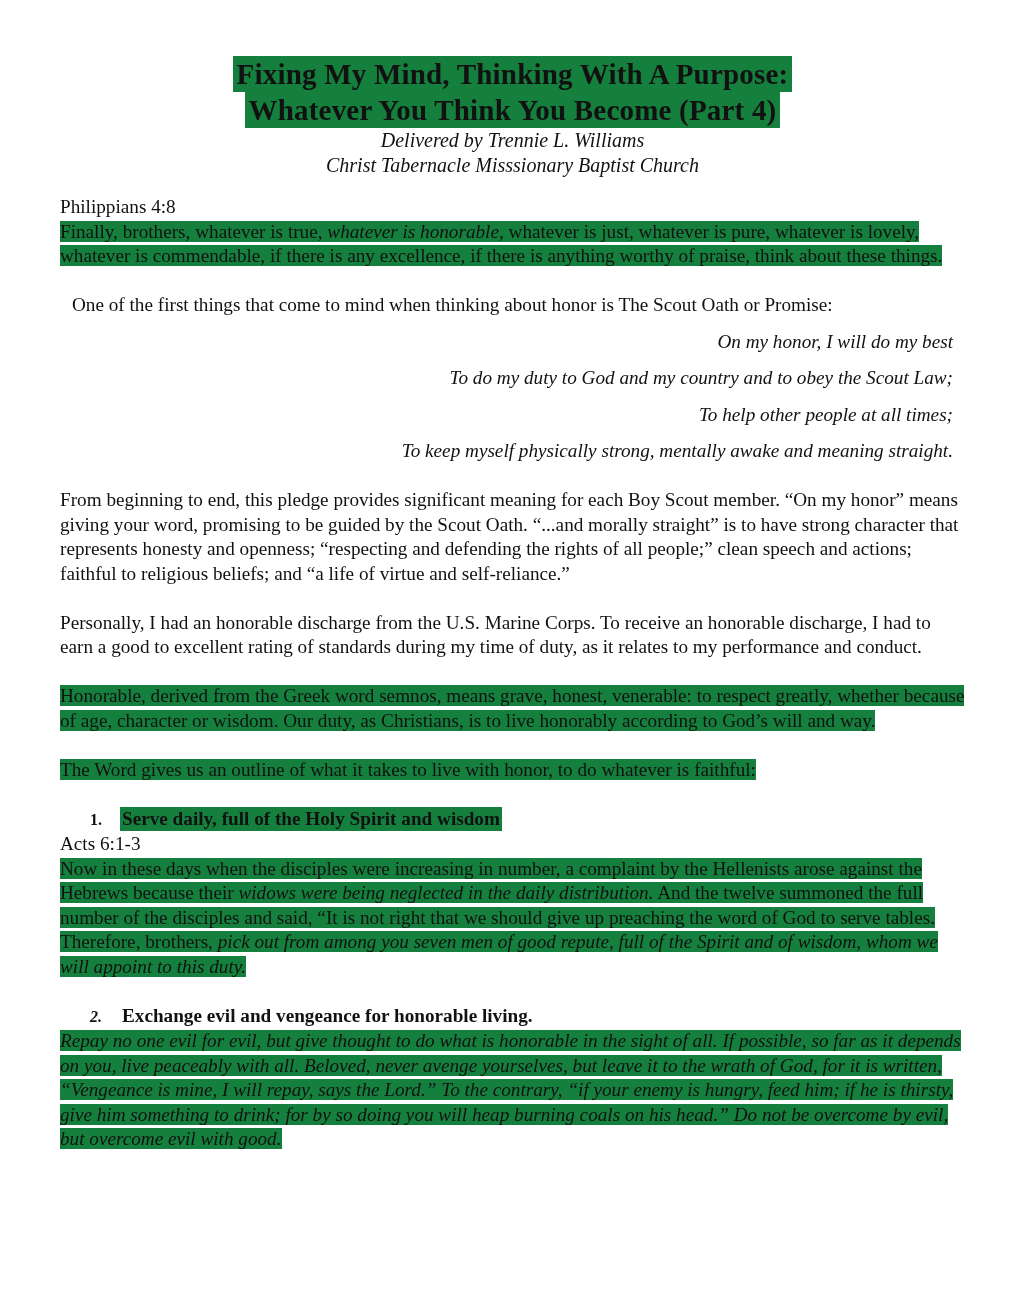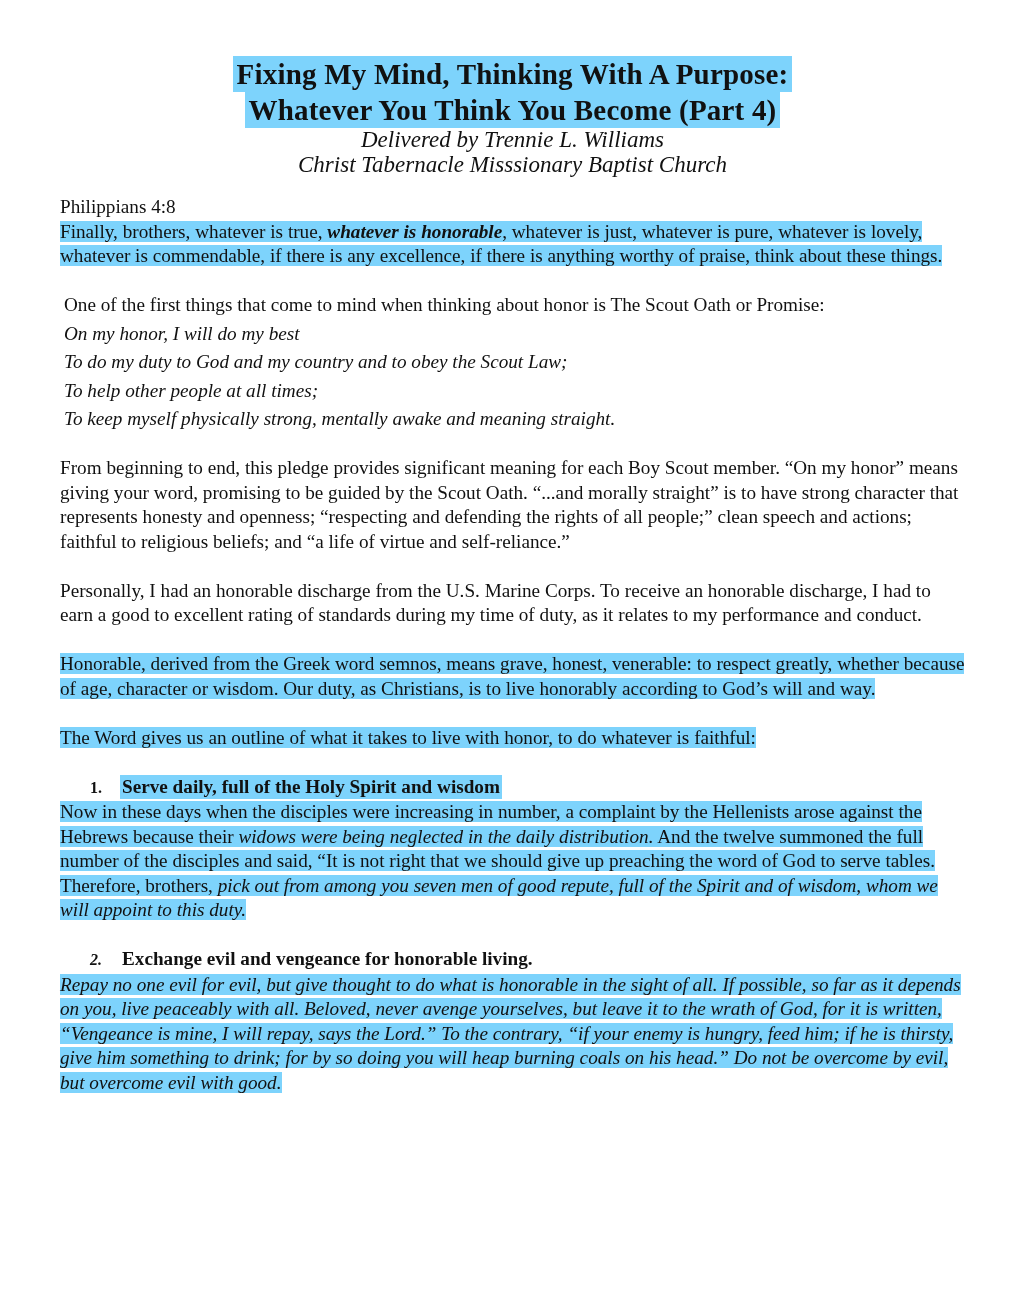--- a/index.html
+++ b/index.html
@@ -21,7 +21,7 @@
       top: 56px;
       width: 905px;
     }
-    .hl { background: #7dd3fc; }
+    .hl { background: #15803d; }
     .title-block {
       text-align: center;
       margin-bottom: 18px;

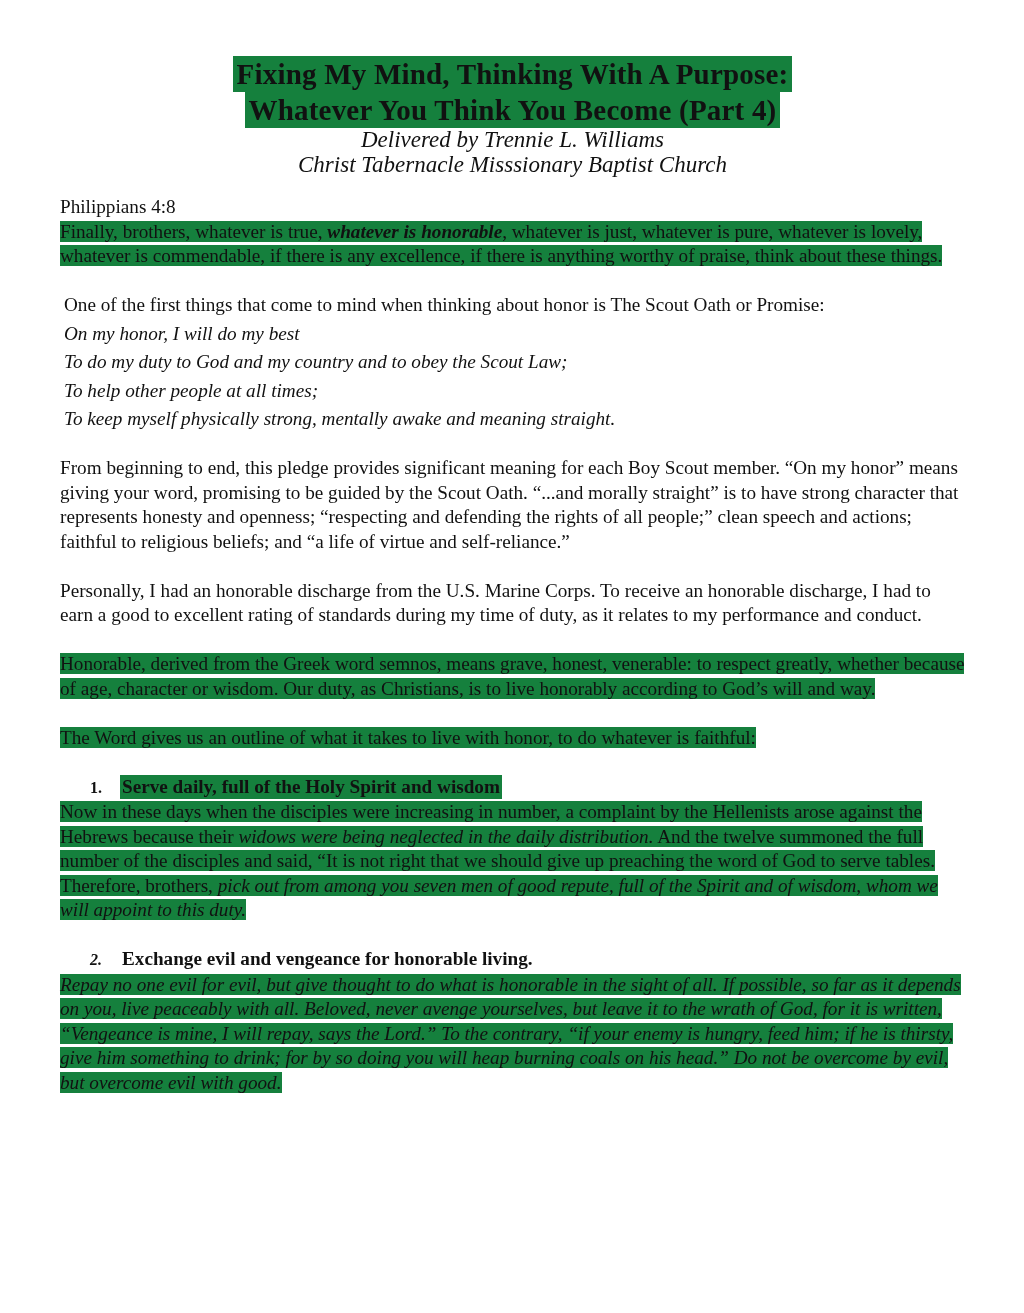--- a/index.html
+++ b/index.html
@@ -36,7 +36,7 @@
     }
     .byline {
       font-style: italic;
-      font-size: 23px;
+      font-size: 20px;
       line-height: 24.5px;
     }
     .para {

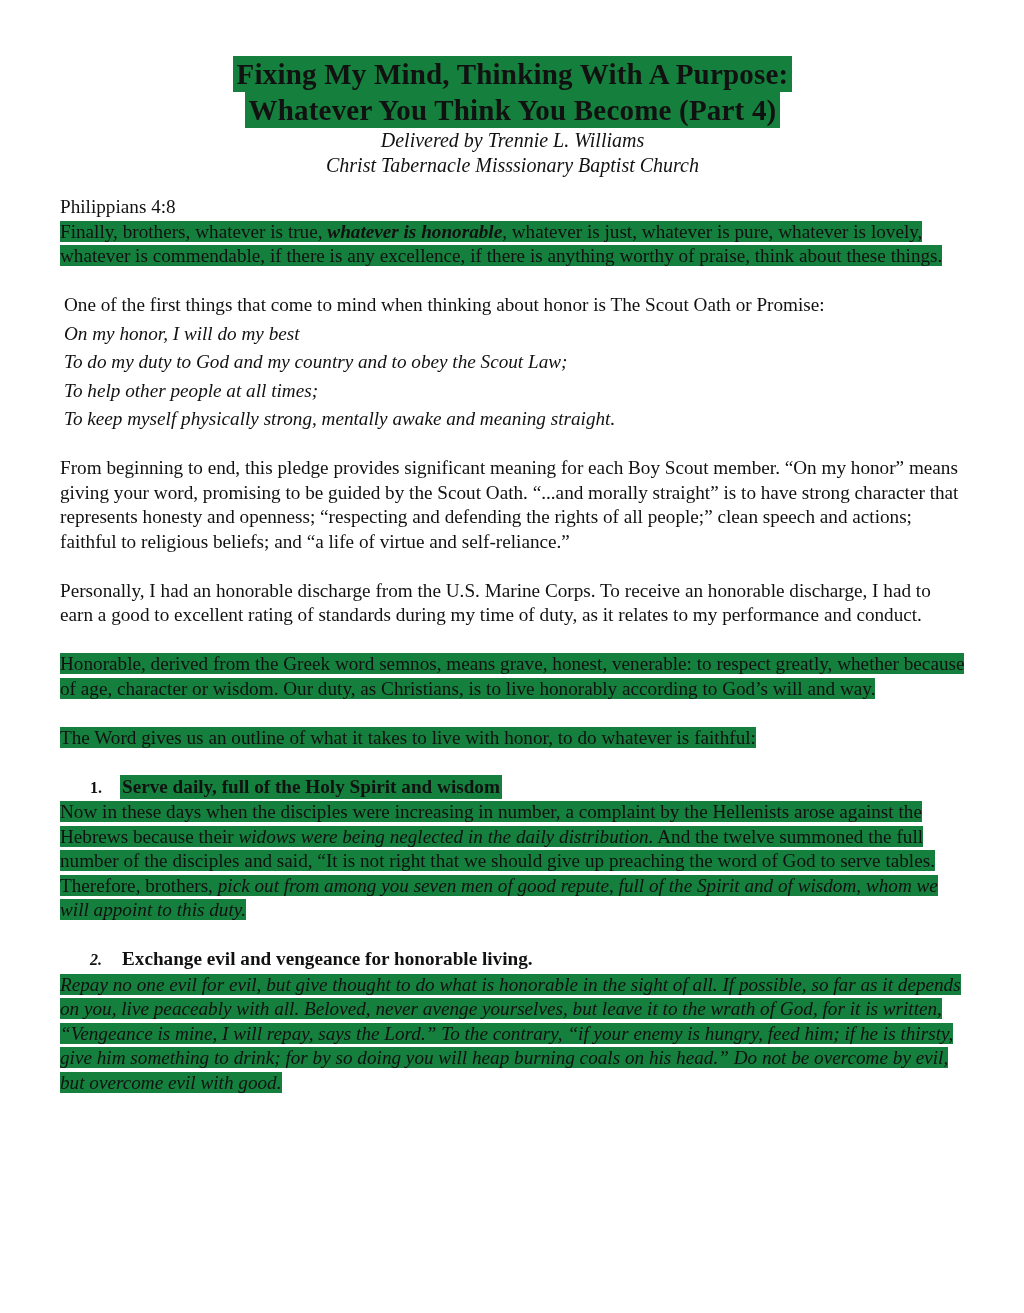--- a/index.html
+++ b/index.html
@@ -50,7 +50,7 @@
       text-align: left;
       font-style: italic;
     }
-    .bi { font-weight: bold; font-style: italic; }
+    .bi { font-weight: normal; font-style: italic; }
     .it { font-style: italic; }
     .list-head {
       font-weight: bold;

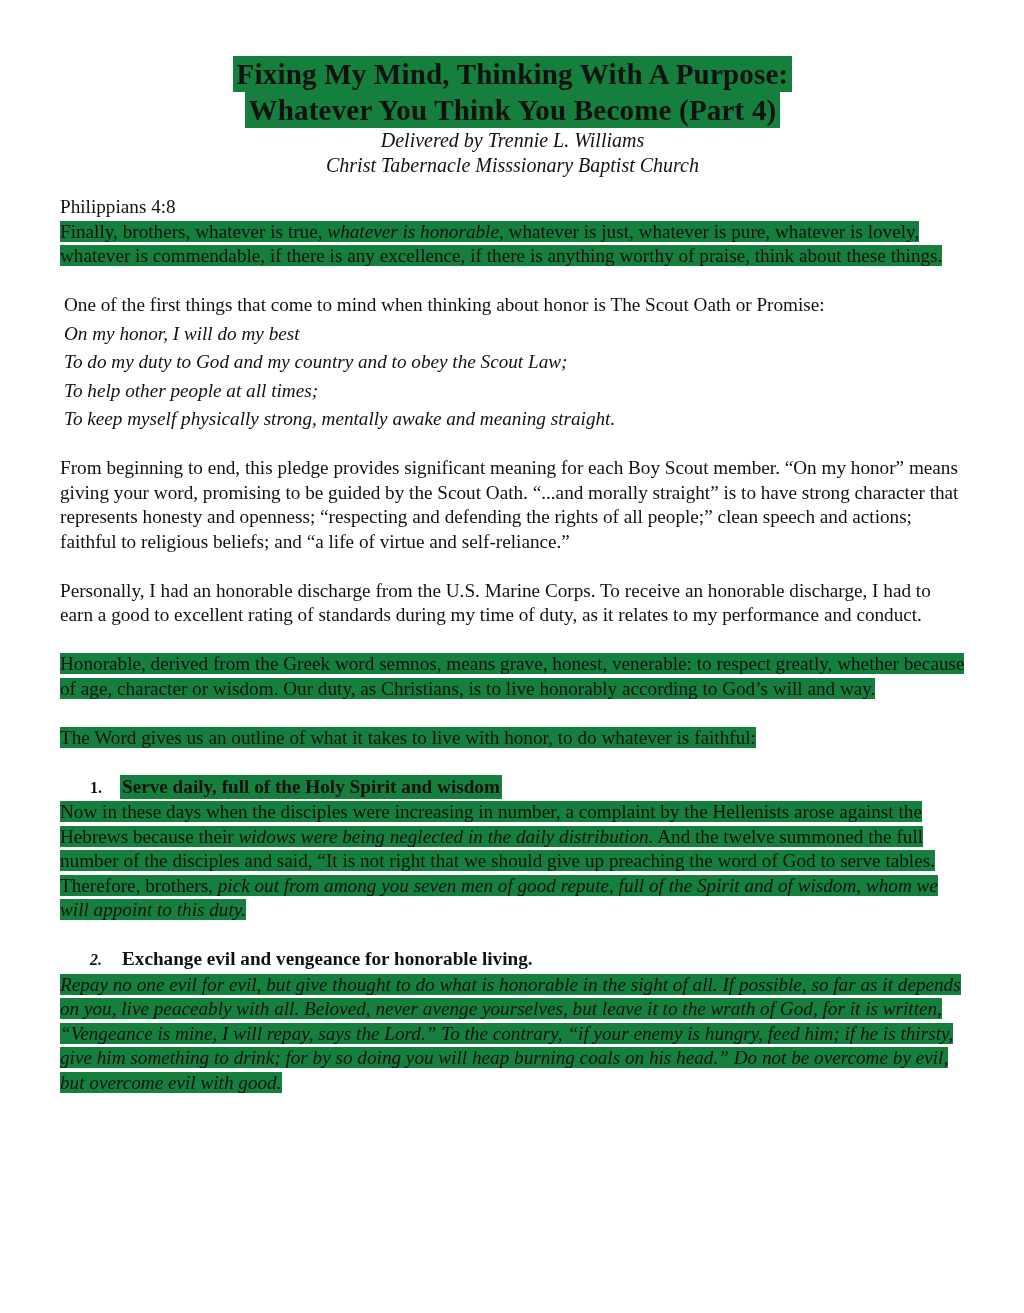--- a/index.html
+++ b/index.html
@@ -44,7 +44,7 @@
       line-height: 24.5px;
       margin: 0 0 24.5px 0;
     }
-    .para p { margin: 4px; }
+    .para p { margin: 12px; }
     .ref { display: block; font-family: Liberation Serif, serif; }
     .centered {
       text-align: left;

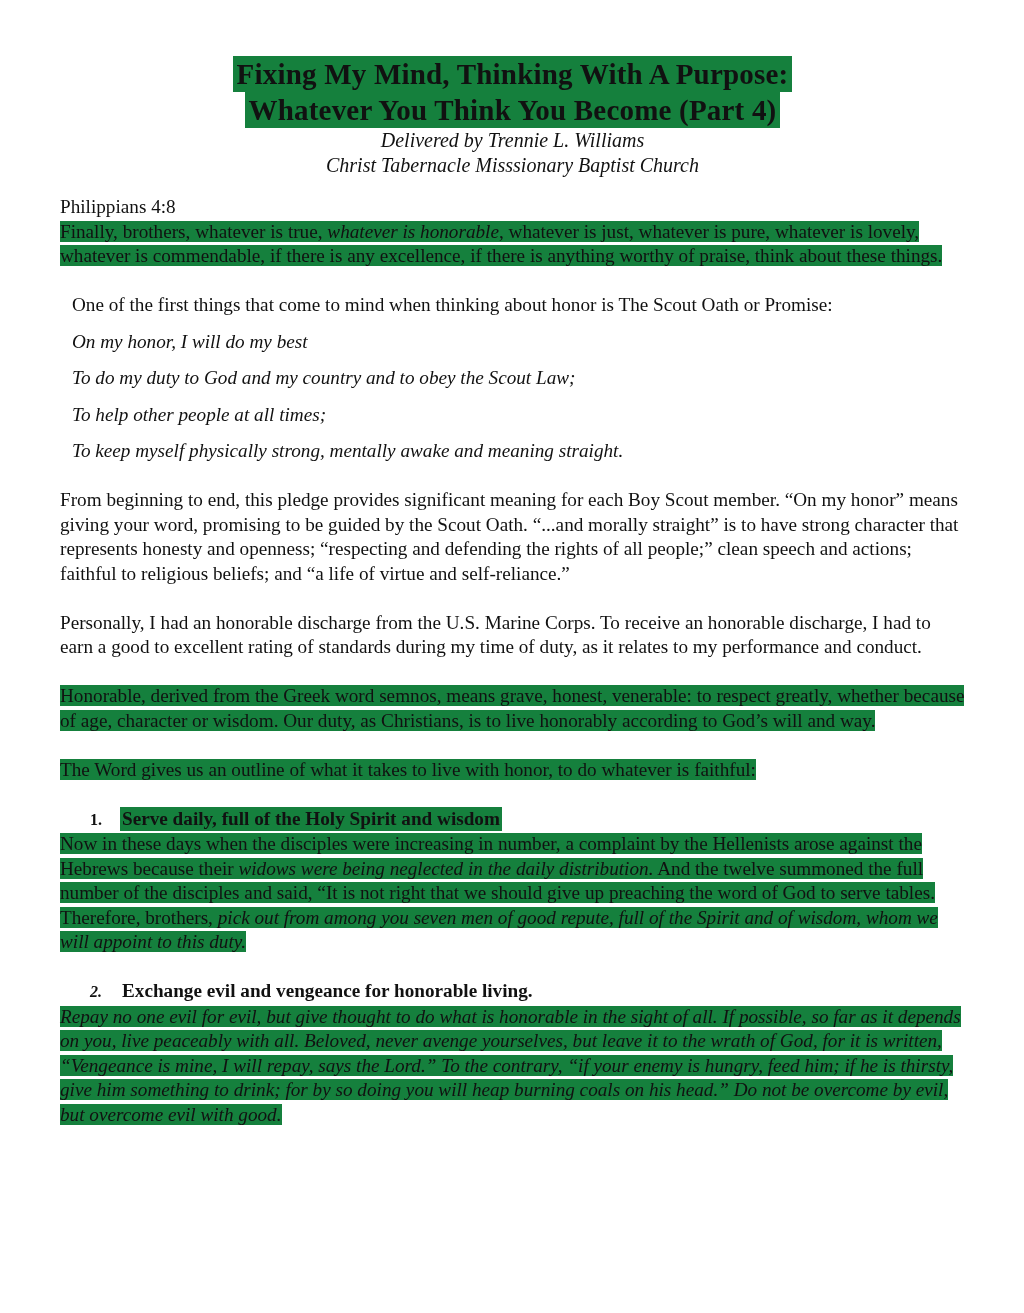--- a/index.html
+++ b/index.html
@@ -47,7 +47,7 @@
     .para p { margin: 12px; }
     .ref { display: block; font-family: Liberation Serif, serif; }
     .centered {
-      text-align: left;
+      text-align: right;
       font-style: italic;
     }
     .bi { font-weight: normal; font-style: italic; }

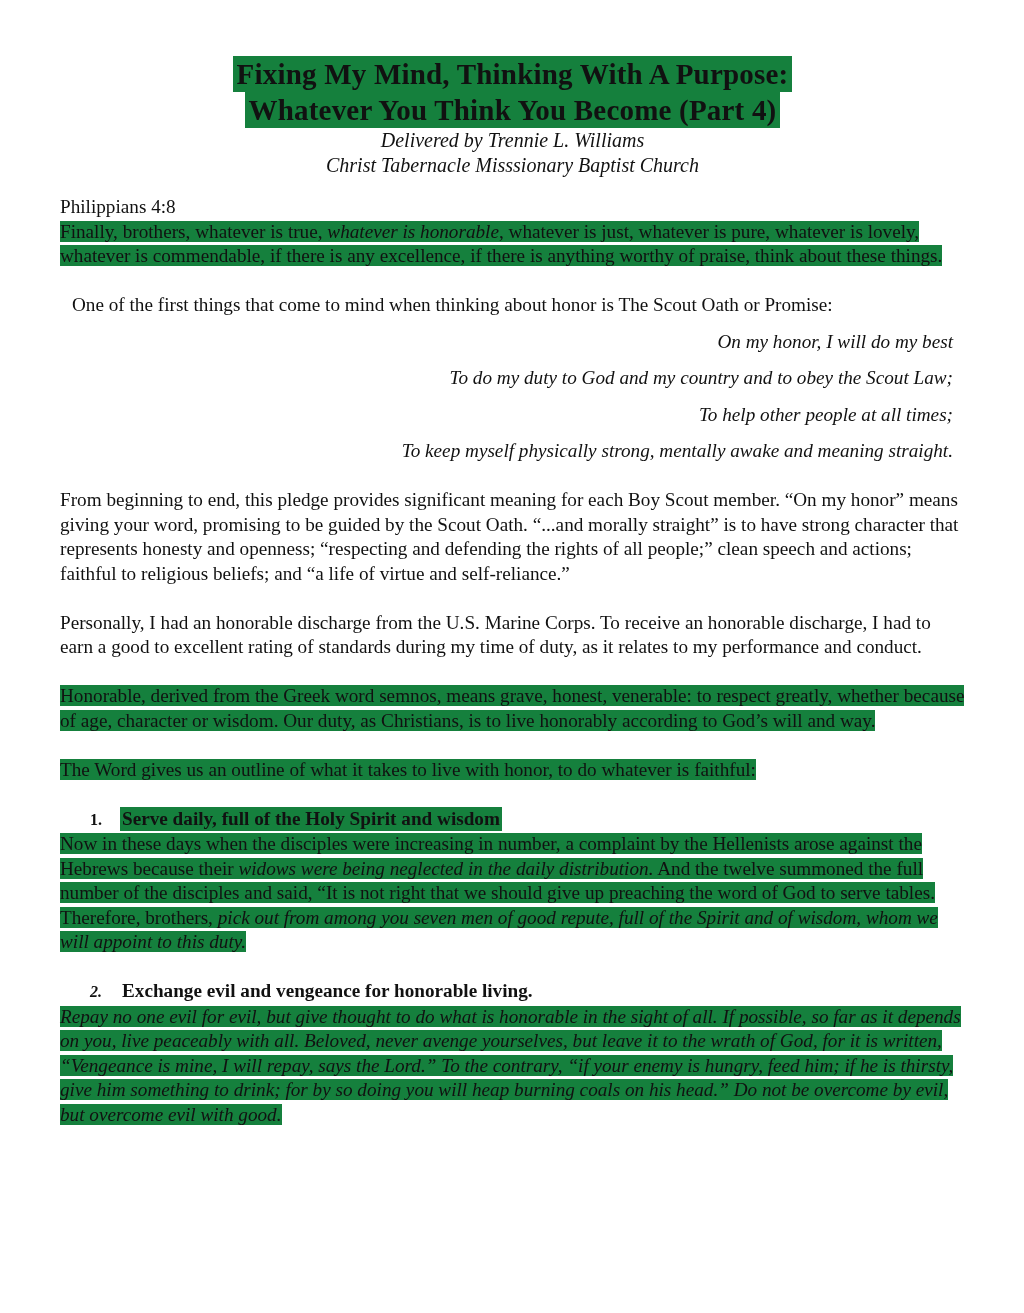--- a/index.html
+++ b/index.html
@@ -107,6 +107,7 @@
       <span class="list-num">1.</span>
       <span class="list-text hl">Serve daily, full of the Holy Spirit and wisdom</span>
     </div>
+    <span class="ref">Acts 6:1-3</span>
     <span class="hl"><span>Now in these days when the disciples were increasing in number, a complaint by the Hellenists arose against the Hebrews because their </span><span class="it">widows were being neglected in the daily distribution.</span><span> And the twelve summoned the full number of the disciples and said, “It is not right that we should give up preaching the word of God to serve tables. Therefore, brothers, </span><span class="it">pick out from among you seven men of good repute, full of the Spirit and of wisdom, whom we will appoint to this duty.</span></span>
   </div>
 

